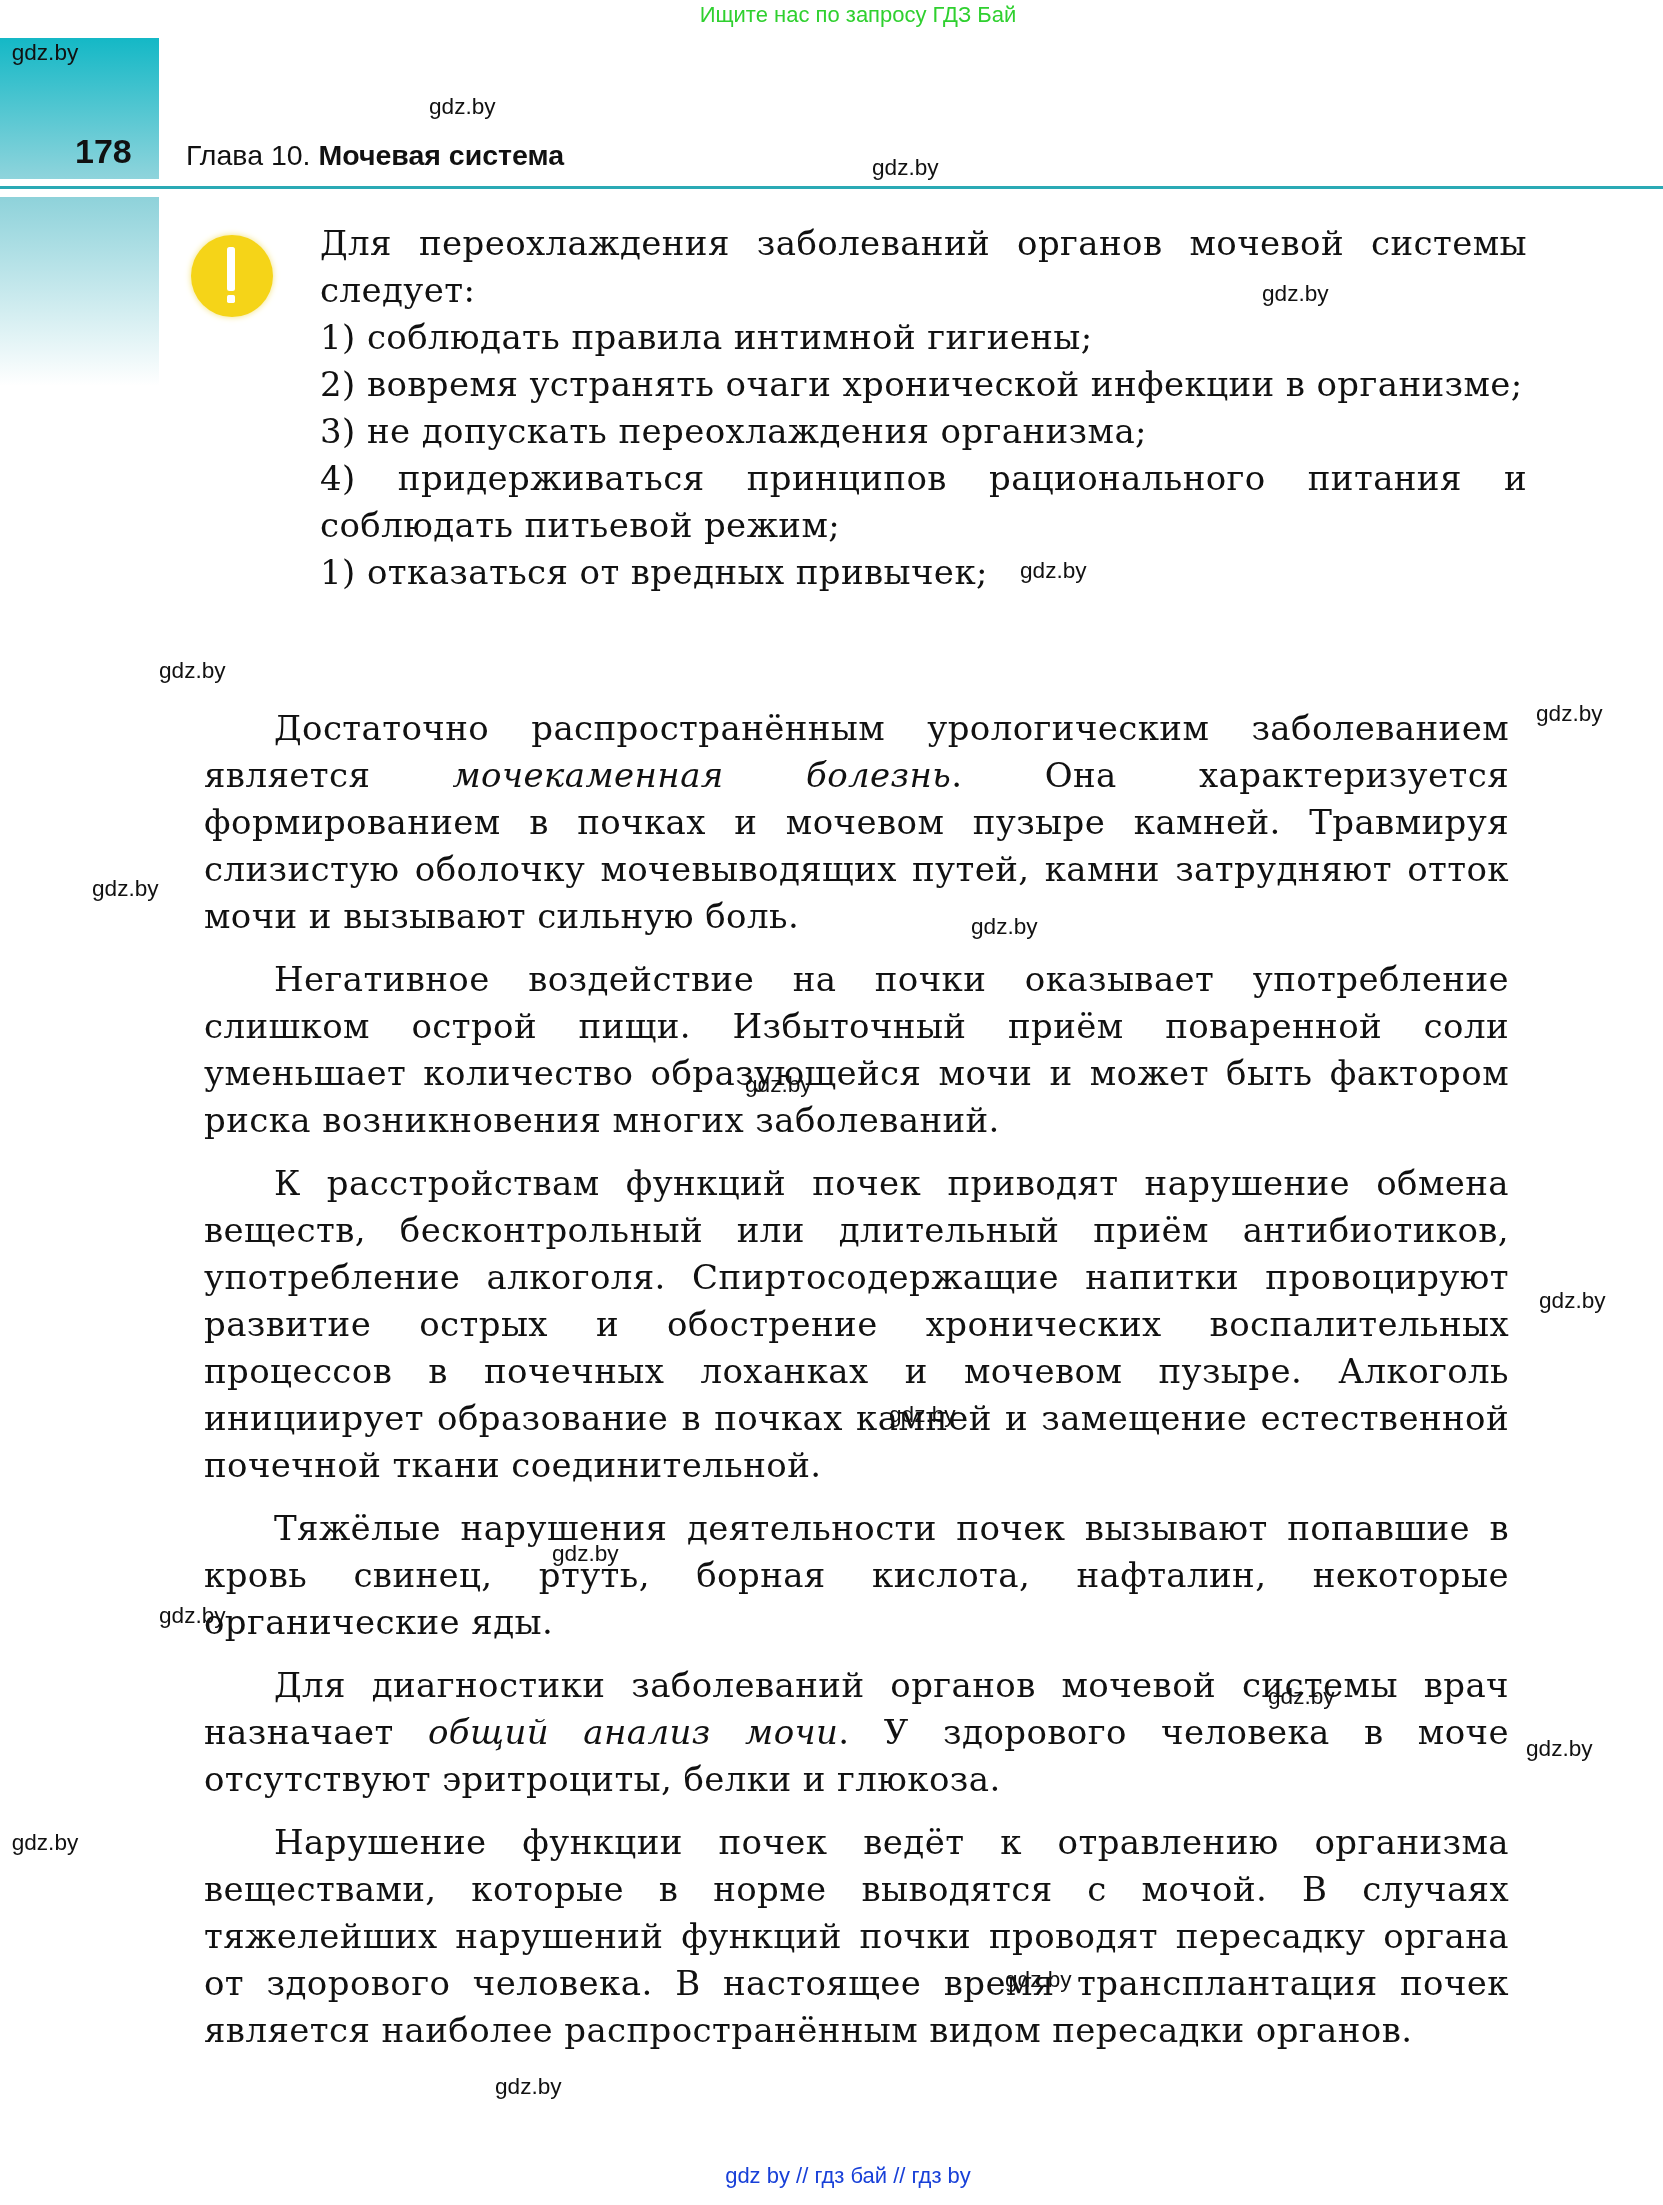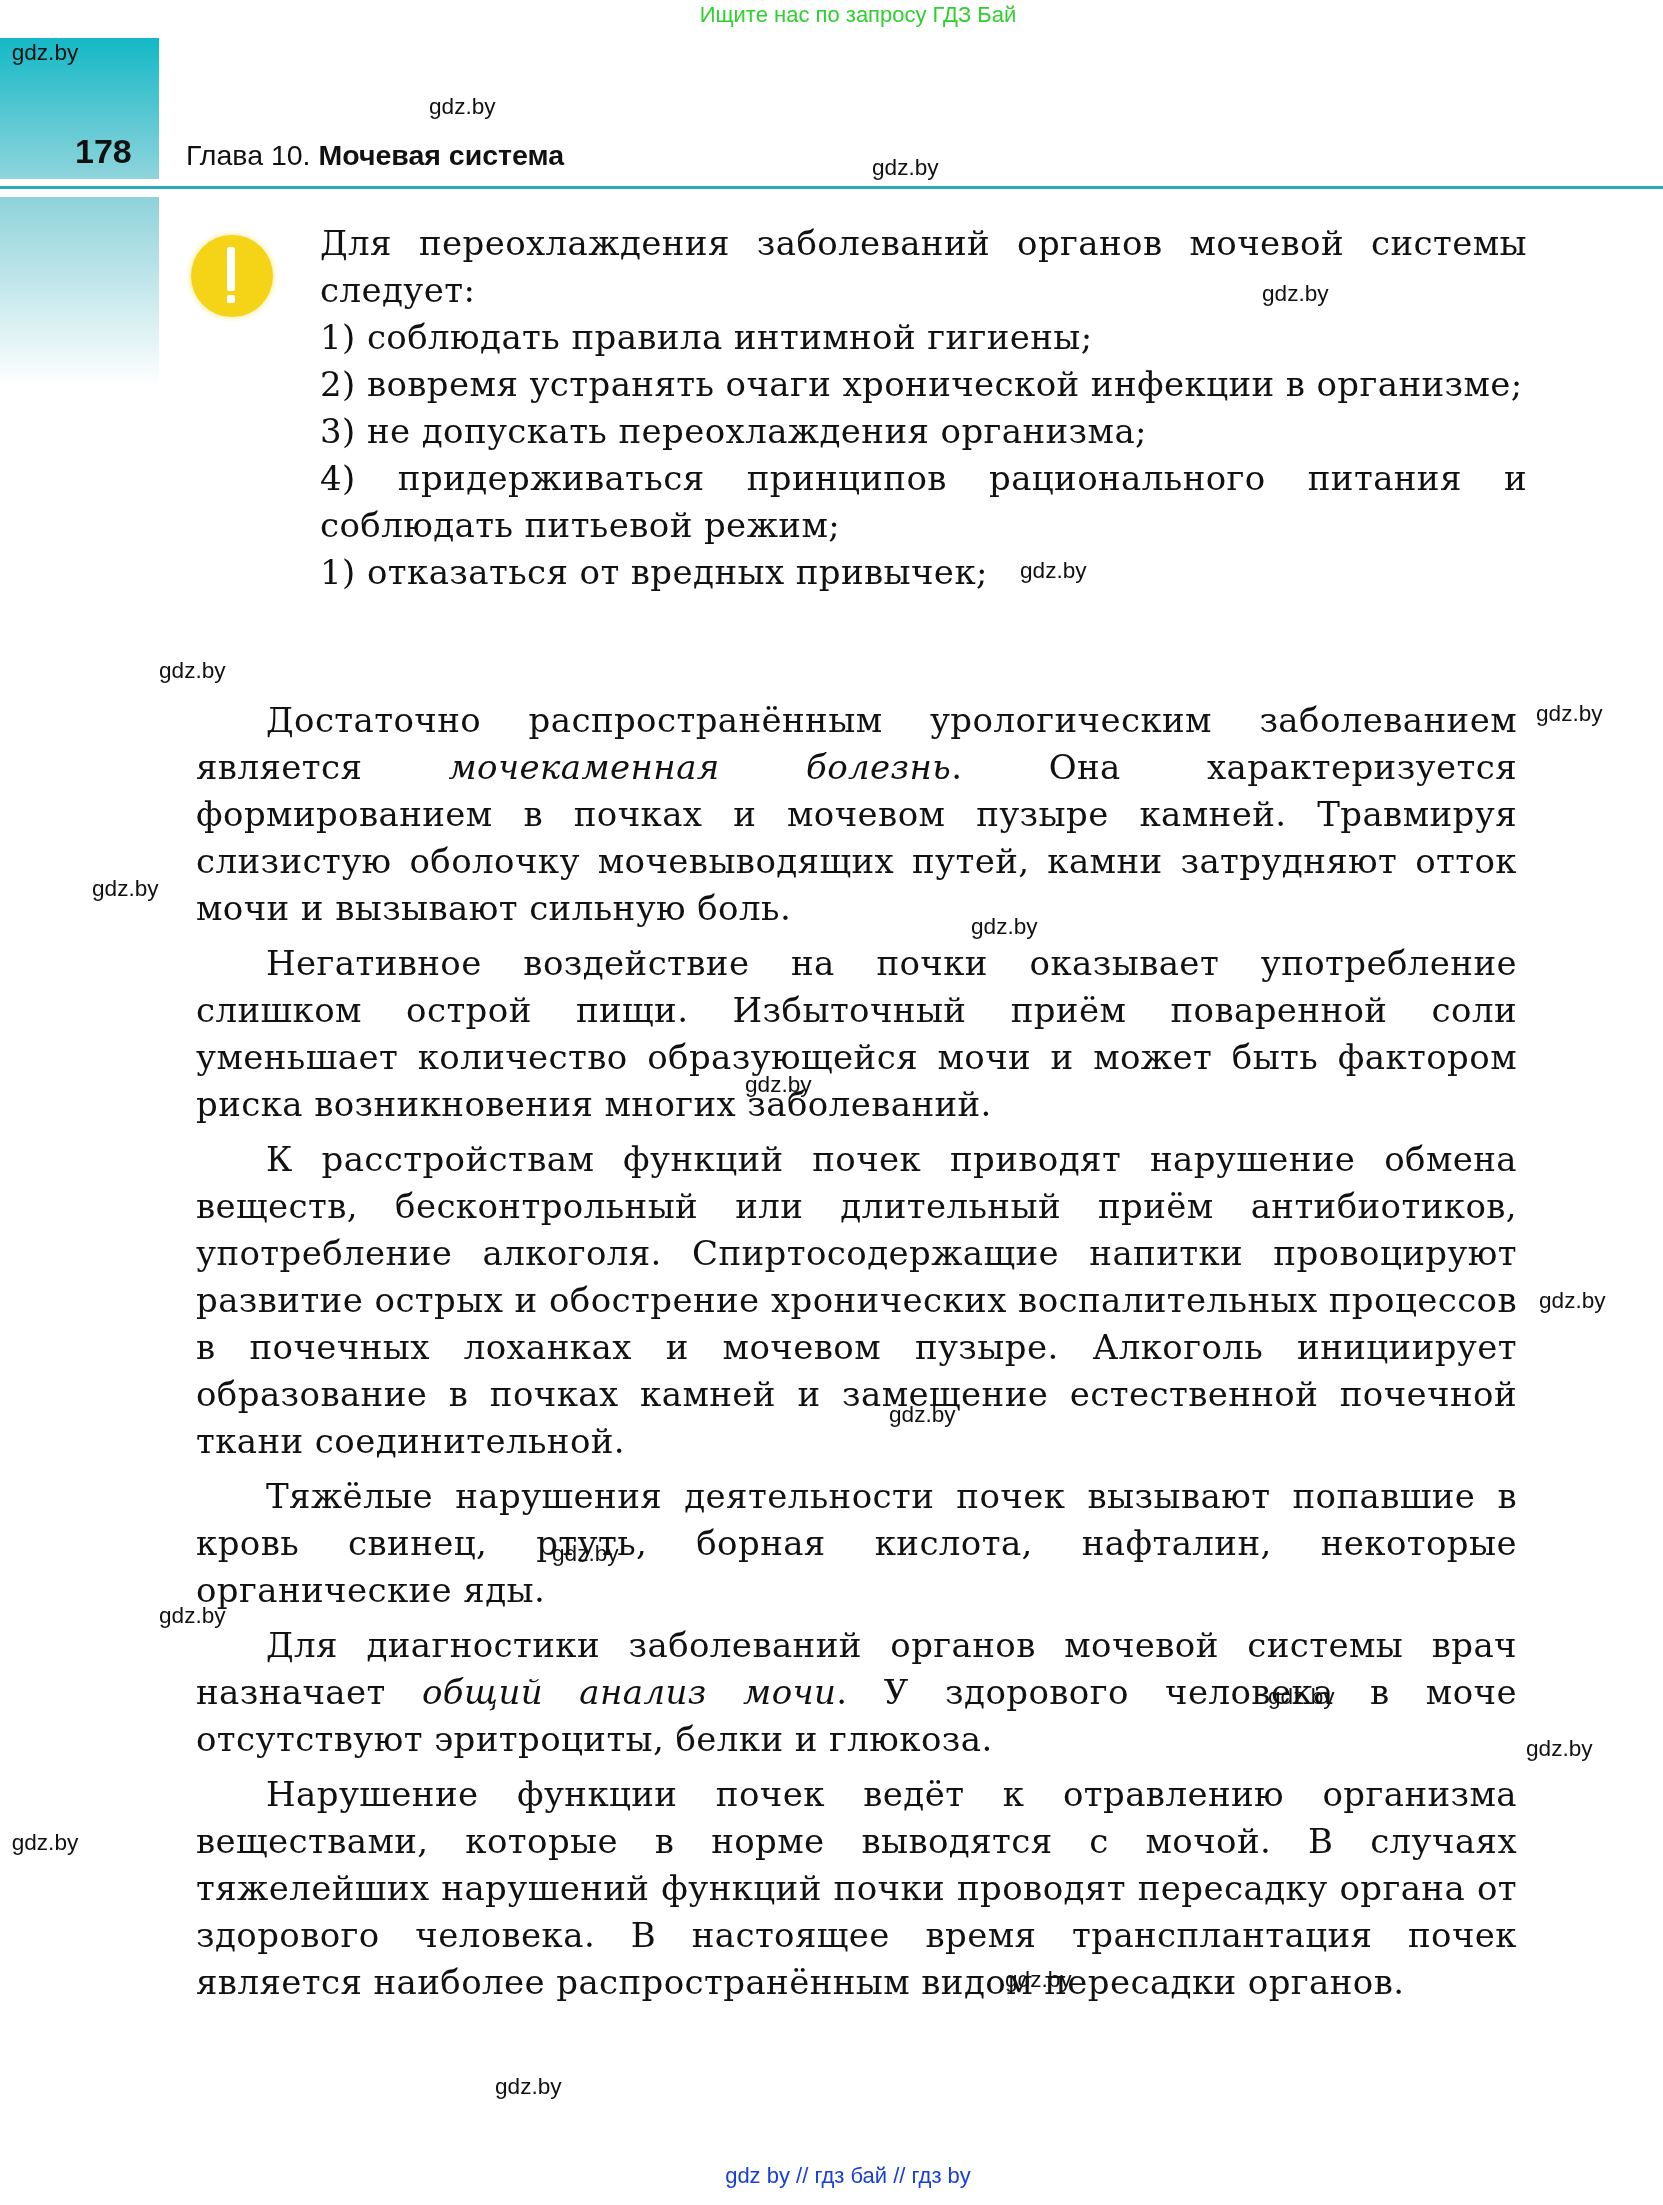--- a/index.html
+++ b/index.html
@@ -18,7 +18,7 @@
   .list{position:absolute;left:320px;top:220px;width:1207px;font-size:34px;line-height:47px;letter-spacing:0.4px;}
   .list div{text-align:justify;}
   .body{position:absolute;left:188px;top:689px;width:1337px;font-size:34px;line-height:47px;letter-spacing:0.4px;}
-  .body p{margin:8px;text-indent:70px;text-align:justify;}
+  .body p{margin:16px;text-indent:70px;text-align:justify;}
   .body em{font-style:italic;}
   .footer{position:absolute;top:2163px;left:0;width:100%;text-align:center;font-family:"Liberation Sans",sans-serif;font-size:22px;color:#1840d8;padding-left:16px;}
 </style>

